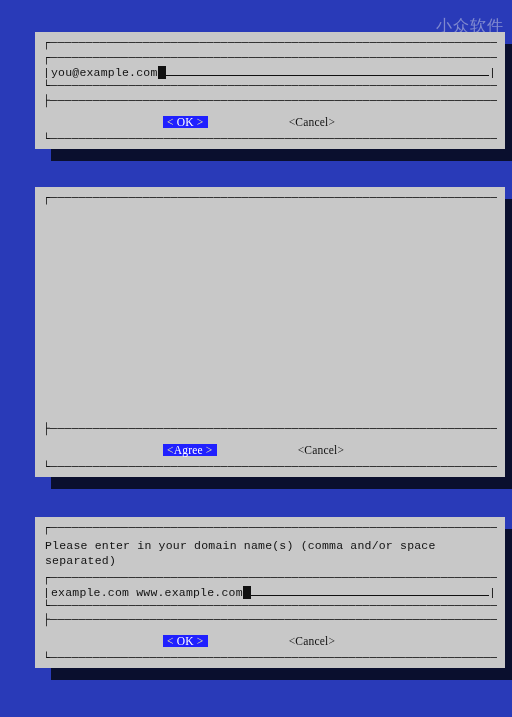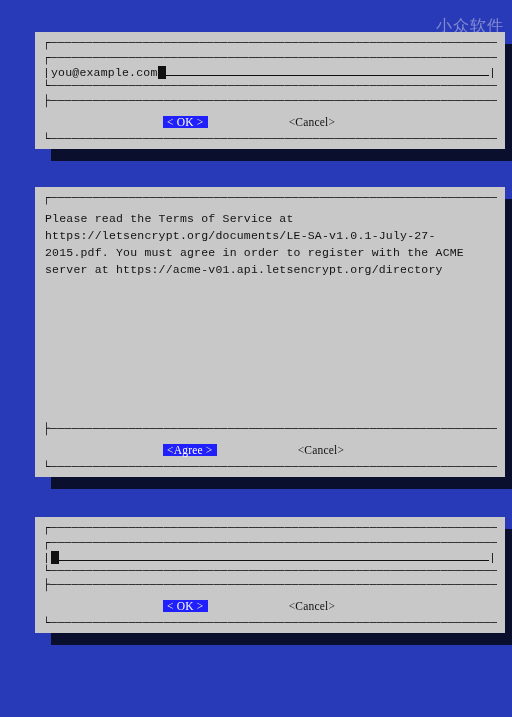--- a/index.html
+++ b/index.html
@@ -139,7 +139,6 @@
   <div class="shadow"></div>
   <div class="dialog">
     <div class="hline">┌──────────────────────────────────────────────────────────────────┐</div>
-    <div class="paragraph">Please read the Terms of Service at https://letsencrypt.org/documents/LE-SA-v1.0.1-July-27-2015.pdf. You must agree in order to register with the ACME server at https://acme-v01.api.letsencrypt.org/directory</div>
     <div class="spacer"></div>
     <div class="hline">├──────────────────────────────────────────────────────────────────┤</div>
     <div class="button-row">

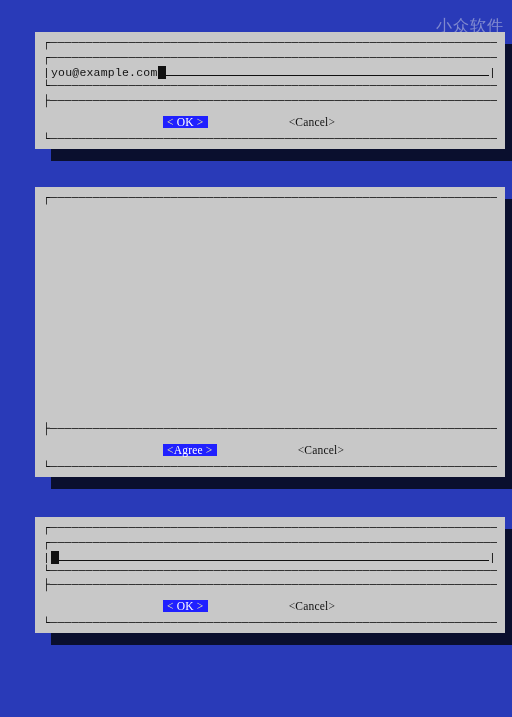--- a/index.html
+++ b/index.html
@@ -153,6 +153,7 @@
   <div class="shadow"></div>
   <div class="dialog">
     <div class="hline">┌──────────────────────────────────────────────────────────────────┐</div>
+    <div class="prompt">Please enter in your domain name(s) (comma and/or space separated)</div>
     <div class="hline">┌──────────────────────────────────────────────────────────────────┐</div>
     <div class="input-row">
       <span class="pipe">|</span>

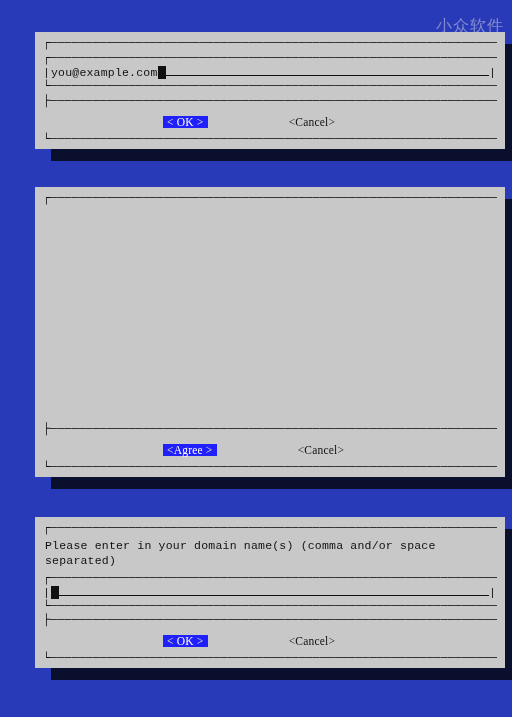--- a/index.html
+++ b/index.html
@@ -157,6 +157,7 @@
     <div class="hline">┌──────────────────────────────────────────────────────────────────┐</div>
     <div class="input-row">
       <span class="pipe">|</span>
+      <span class="input-val">example.com www.example.com</span>
       <span class="cursor-block"></span>
       <span class="tail-line"></span>
       <span class="pipe">|</span>

